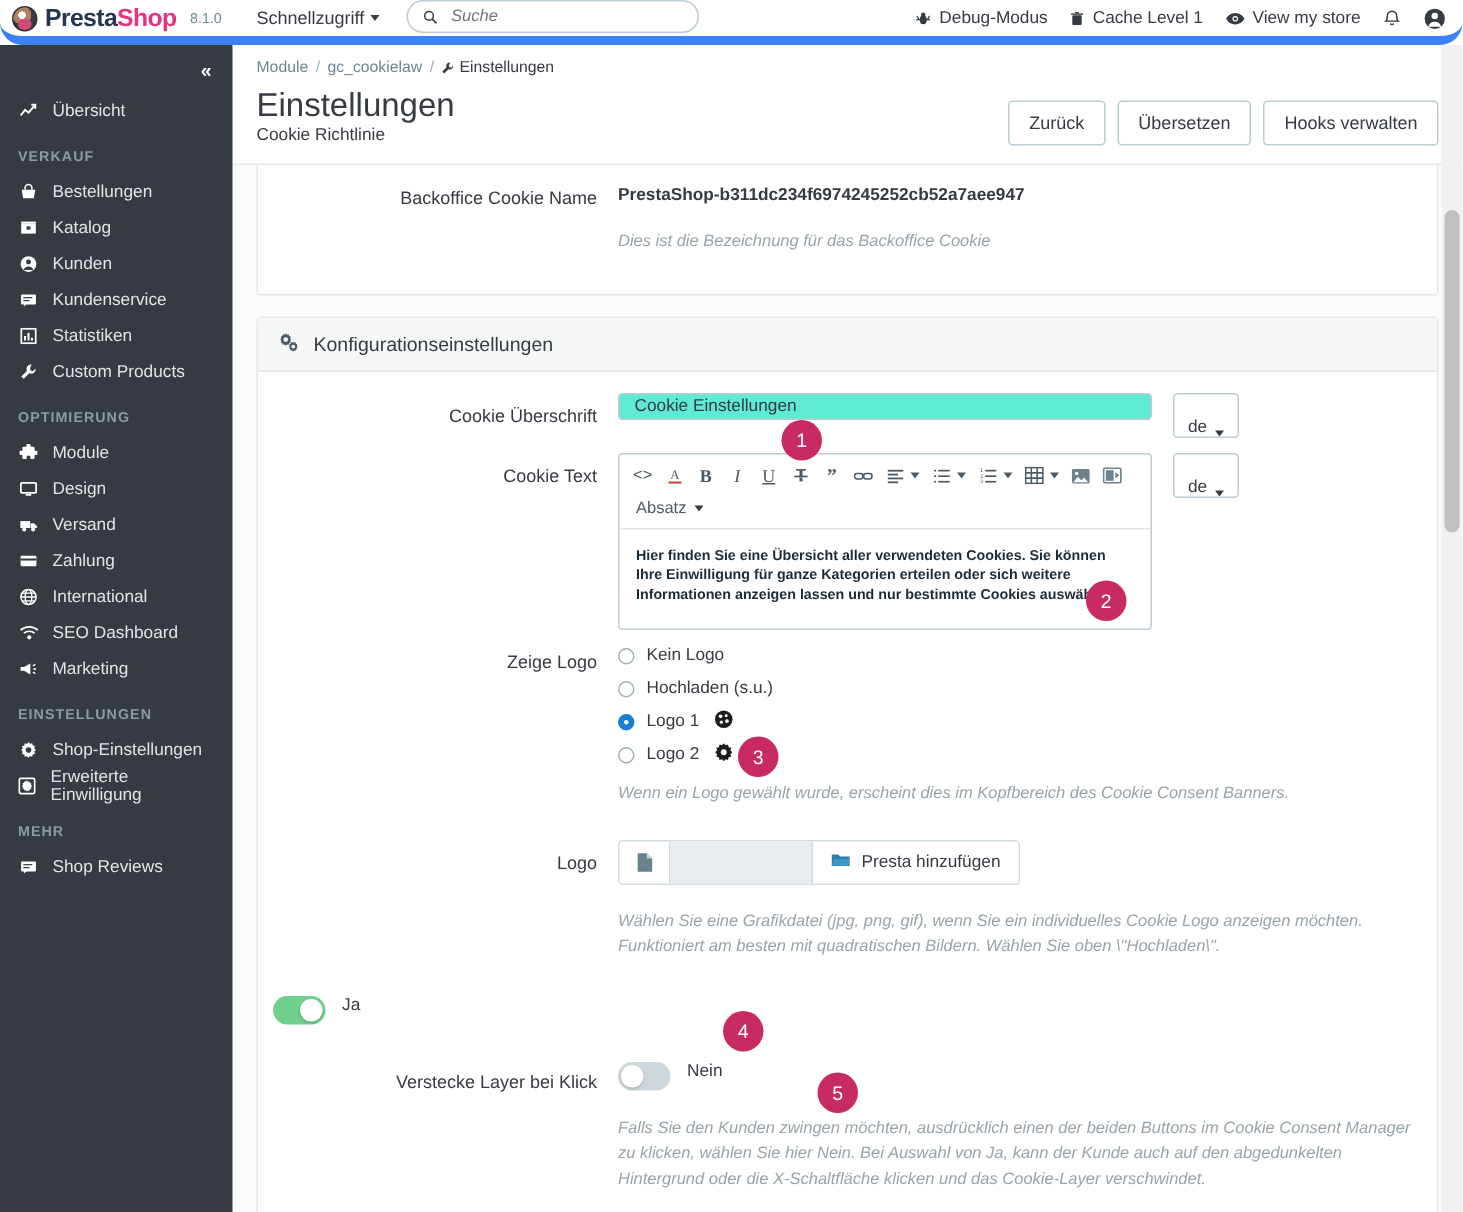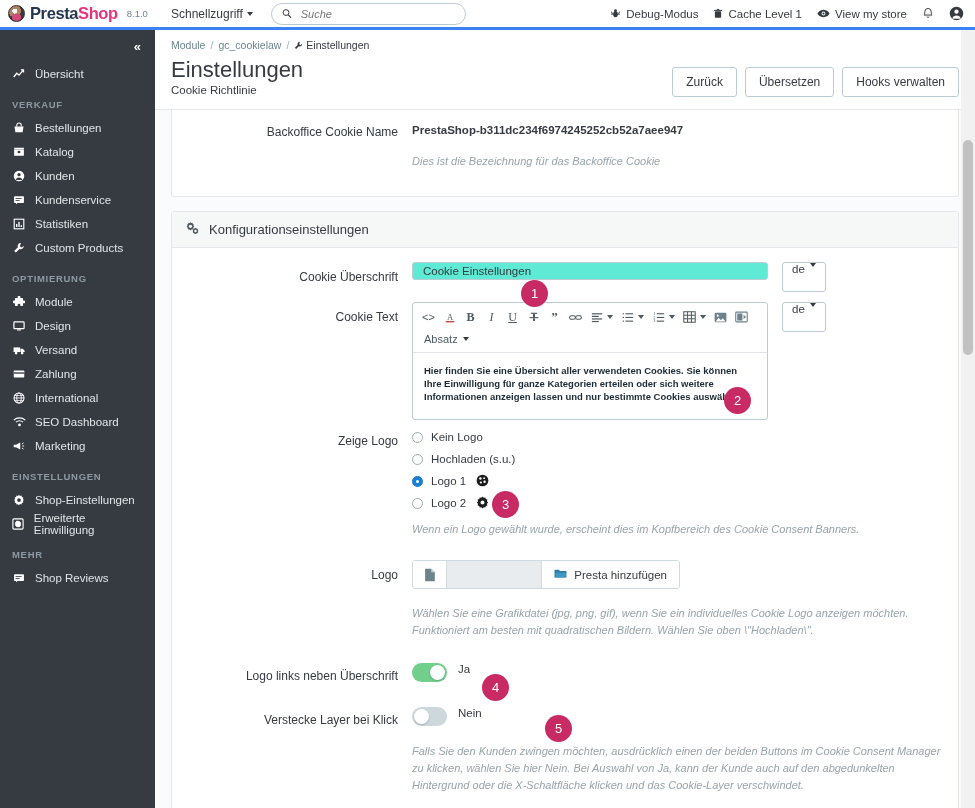--- a/index.html
+++ b/index.html
@@ -15,8 +15,8 @@
   
   .topbar {
     position: absolute; top: 0; left: 0; width: 975px; height: 30px;
-    background: #fff; border-bottom: 3px solid #3b82f6;
-    display: flex; align-items: center; z-index: 40;
+    background: #fff; border-bottom: 6px solid #3b82f6;
+    display: flex; z-index: 40; border-radius: 15px;
   }
   .brand {
     width: 155px; display: flex; align-items: center; padding-left: 8px; gap: 5px;

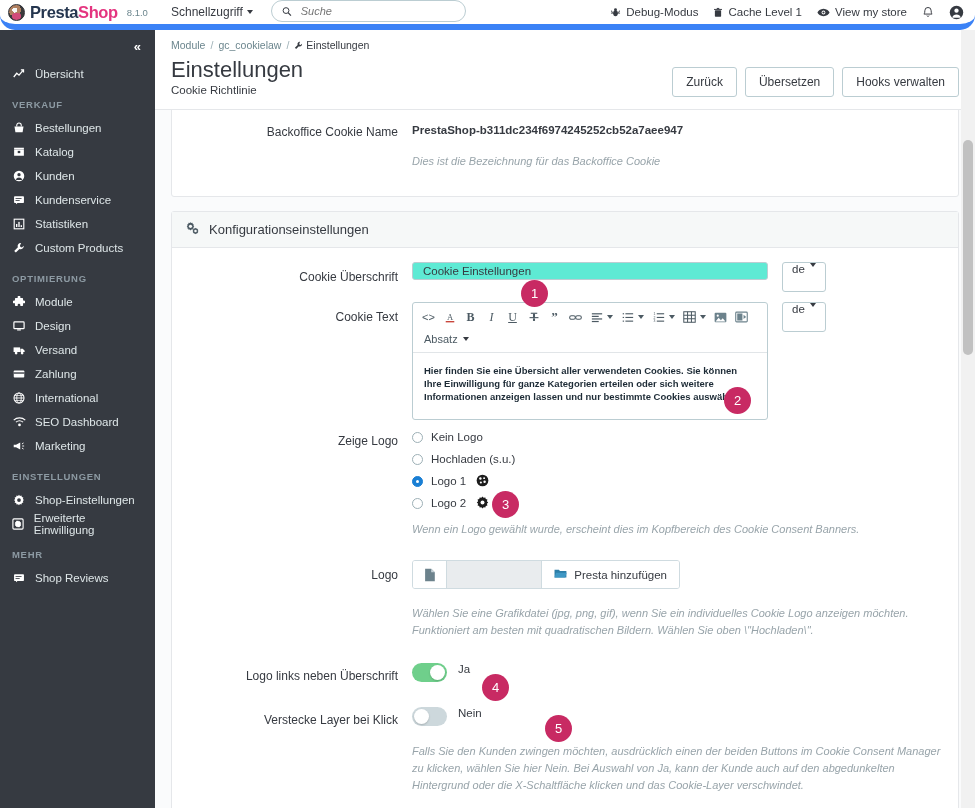--- a/index.html
+++ b/index.html
@@ -141,7 +141,7 @@
   .lang-btn {
     border: 1px solid #bbcdd2; background: #fff; border-radius: 3px;
     height: 30px; min-width: 42px; font-size: 11.5px; color: #363a41;
-    display: inline-flex; align-items: flex-start; justify-content: center; gap: 5px;
+    display: inline-flex; align-items: flex-end; justify-content: center; gap: 5px;
     cursor: pointer; padding: 0 9px;
   }
   .inline { display: flex; align-items: flex-start; gap: 14px; }

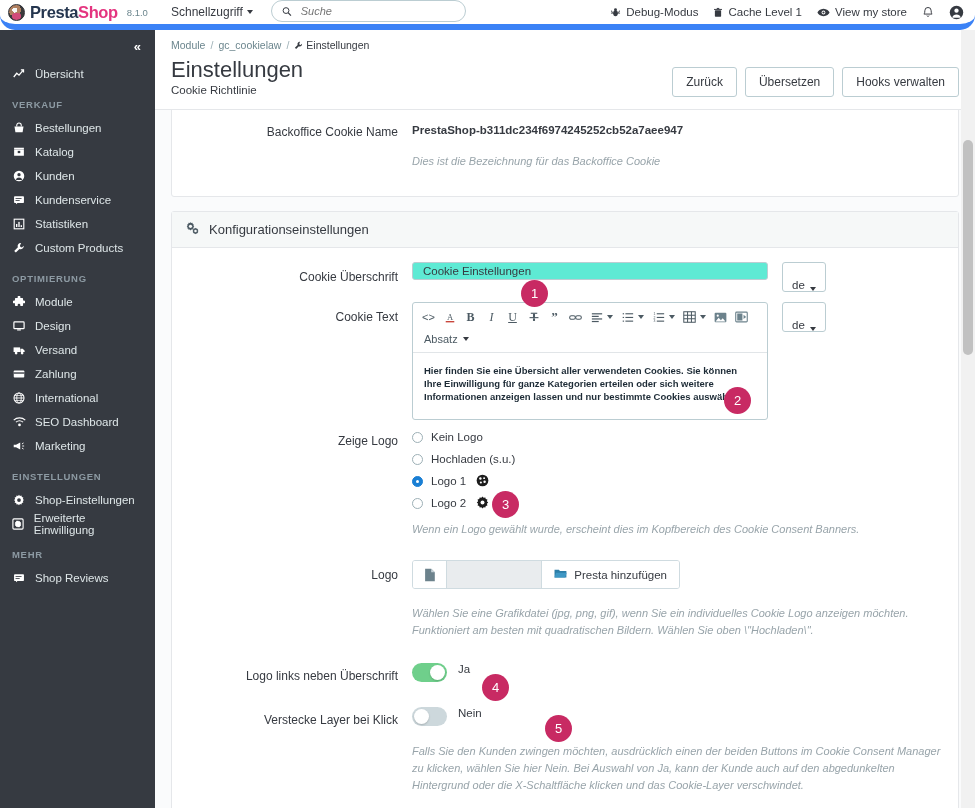--- a/index.html
+++ b/index.html
@@ -712,7 +712,6 @@
         </div>
 
         <div class="form-row" style="margin-top:24px;margin-bottom:4px;">
-          <div class="form-label" style="padding-top:5px;">Logo links neben Überschrift</div>
           <div class="form-ctrl">
             <div class="toggle-row">
               <span class="switch on">

